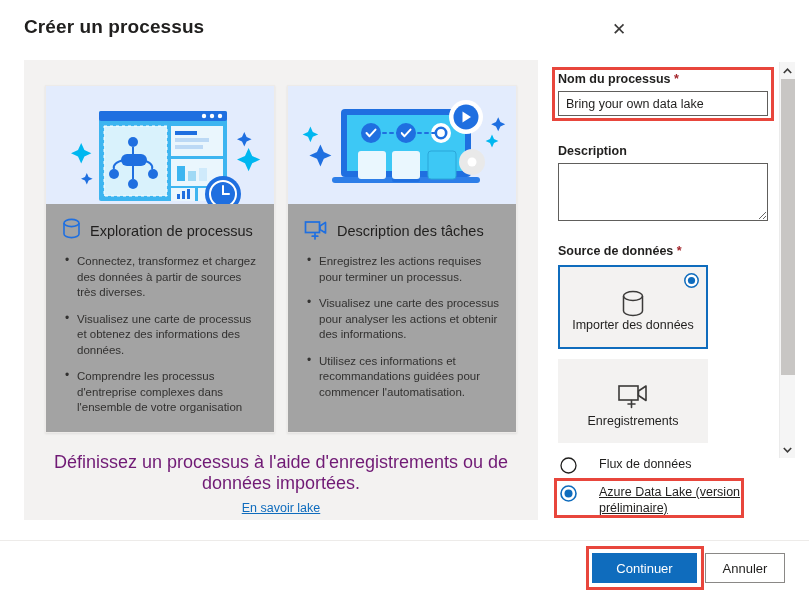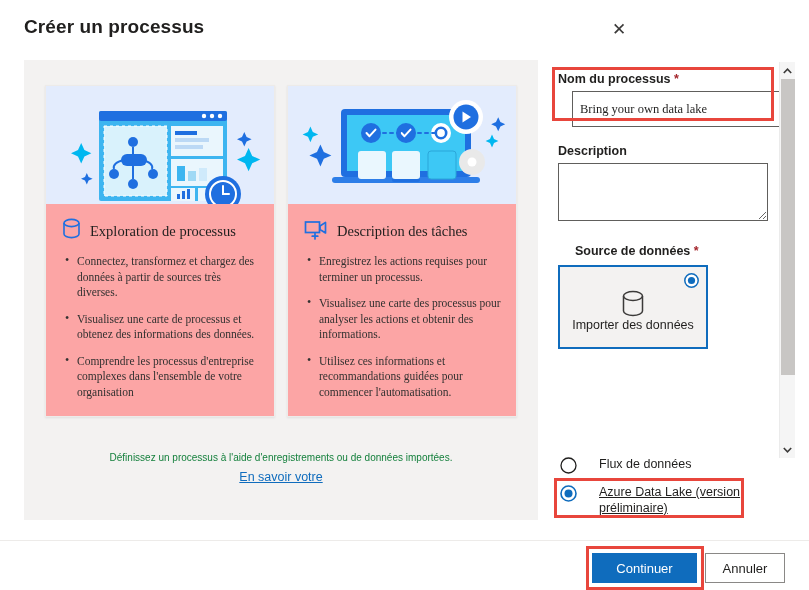--- a/index.html
+++ b/index.html
@@ -169,12 +169,12 @@
   #name-label { position: absolute; left: 2px; top: 12px; }
   #name-input {
     position: absolute;
-    left: 16px; top: 31px;
-    width: 210px; height: 36px;
+    left: 2px; top: 31px;
+    width: 210px; height: 25px;
     box-sizing: border-box;
     border: 1px solid #605e5c;
     background: #ffffff;
-    font-family: Liberation Serif, serif;
+    font-family: Liberation Sans, sans-serif;
     font-size: 12.5px;
     color: #201f1e;
     padding: 0 7px;

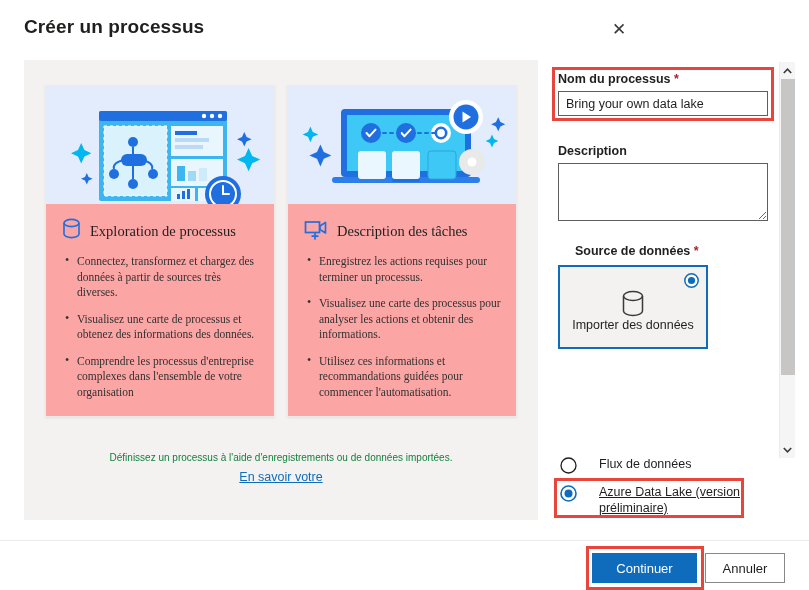--- a/index.html
+++ b/index.html
@@ -72,11 +72,10 @@
   }
   .info-card {
     width: 230px;
-    background: #fca5a5;
+    background: #a3a3a3;
     border: 1px solid #edebe9;
     box-sizing: border-box;
     box-shadow: 0 1px 2px rgba(0,0,0,0.08);
-    font-family: Liberation Serif, serif;
   }
   .card-illustration {
     width: 100%;

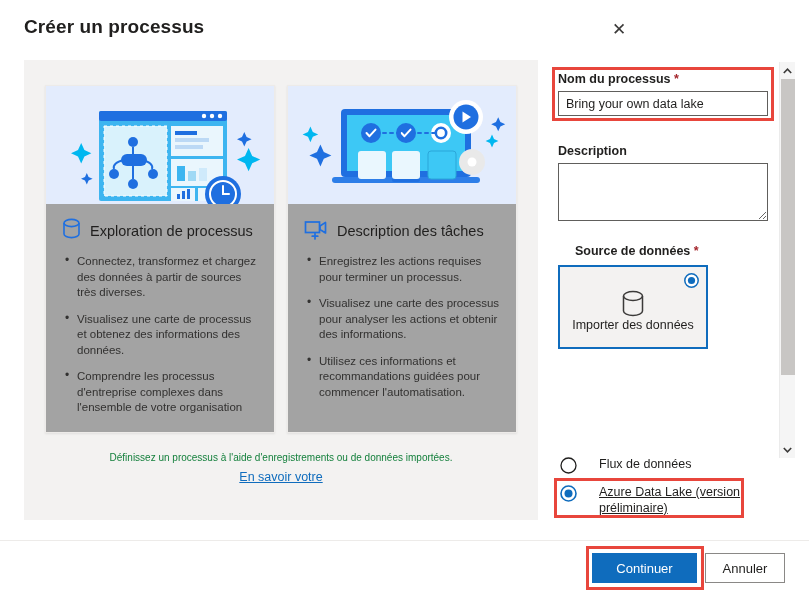--- a/index.html
+++ b/index.html
@@ -196,7 +196,7 @@
     outline: none;
   }
 
-  #source-label { position: absolute; left: 19px; top: 184px; }
+  #source-label { position: absolute; left: 2px; top: 184px; }
 
   .source-tile {
     position: absolute;

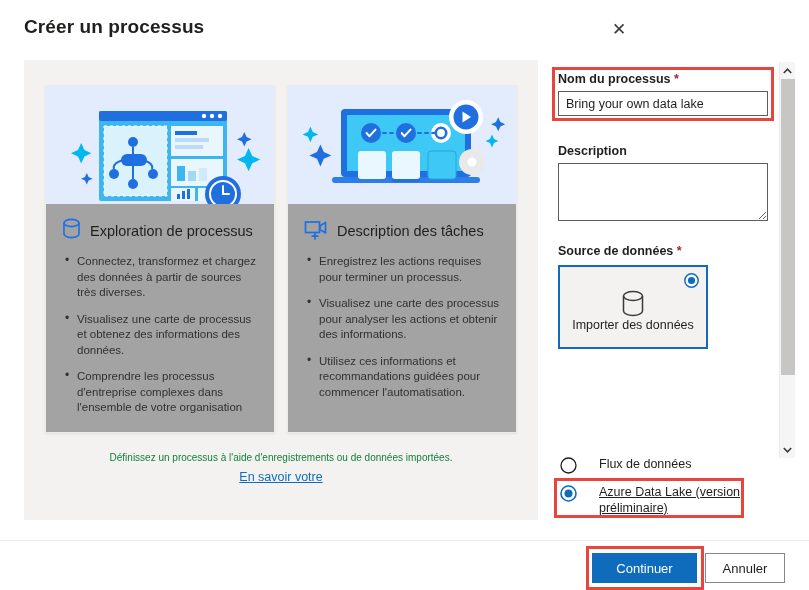--- a/index.html
+++ b/index.html
@@ -504,6 +504,16 @@
       <span class="tile-label">Importer des données</span>
     </div>
 
+    <div id="tile-recordings" class="source-tile">
+      <span class="tile-icon">
+        <svg width="32" height="30" viewBox="0 0 32 30">
+          <rect x="2" y="5" width="19" height="14" fill="none" stroke="#3b3a39" stroke-width="1.6"></rect>
+          <path d="M21.5 10 l7.5 -5 v14.5 l-7.5 -5z" fill="none" stroke="#3b3a39" stroke-width="1.6" stroke-linejoin="round"></path>
+          <path d="M14.5 19.5 v7 M11 23 h7" stroke="#3b3a39" stroke-width="1.6" stroke-linecap="round"></path>
+        </svg>
+      </span>
+      <span class="tile-label">Enregistrements</span>
+    </div>
   </div>
 
   <div id="radio-dataflow" class="radio-row">

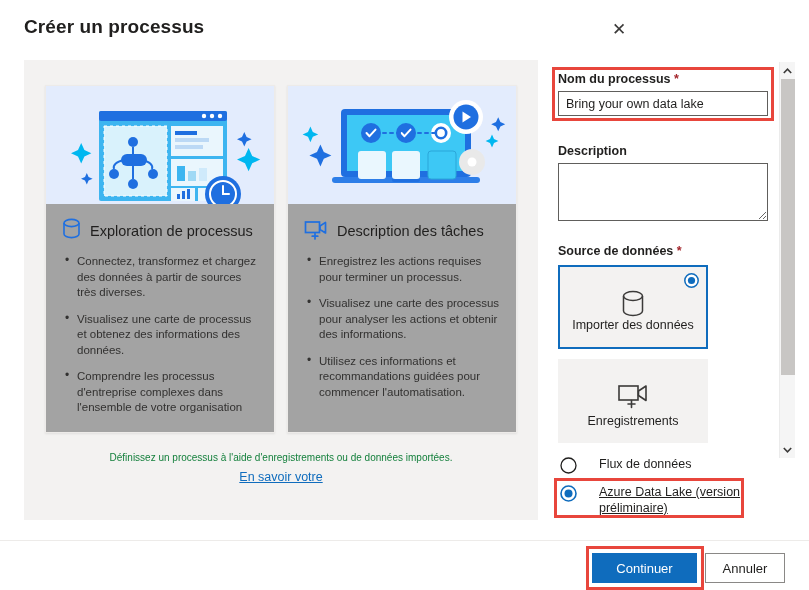--- a/index.html
+++ b/index.html
@@ -130,8 +130,8 @@
     text-align: center;
   }
   #panel-footer-text {
-    font-size: 10px;
-    color: #15803d;
+    font-size: 18px;
+    color: #701a75;
     display: block;
   }
   #learn-more-link {

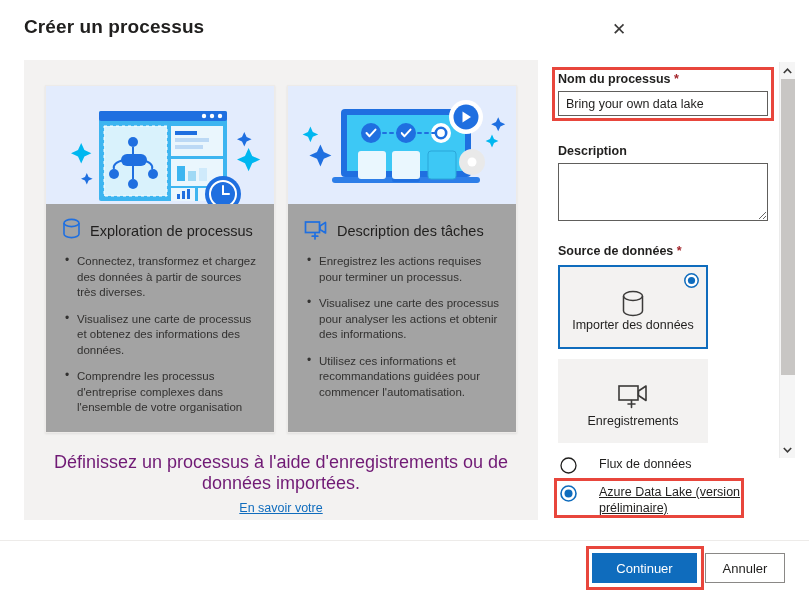--- a/index.html
+++ b/index.html
@@ -467,7 +467,7 @@
 
     <div id="panel-footer">
       <span id="panel-footer-text">Définissez un processus à l'aide d'enregistrements ou de données importées.</span>
-      <a id="learn-more-link">En savoir votre</a>
+      <a id="learn-more-link">En savoir lake</a>
     </div>
   </div>
 

